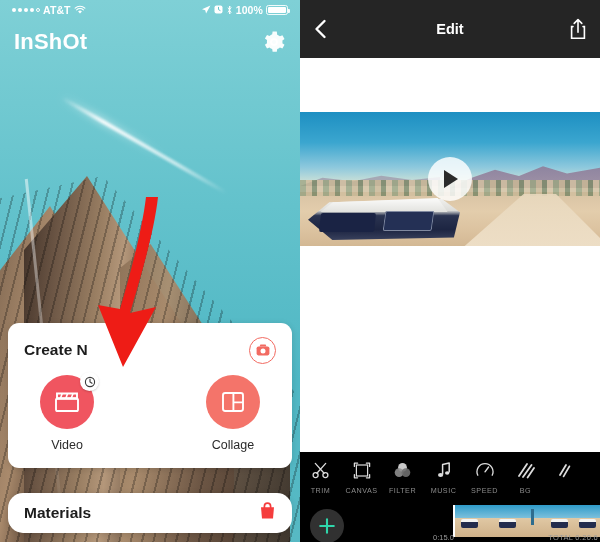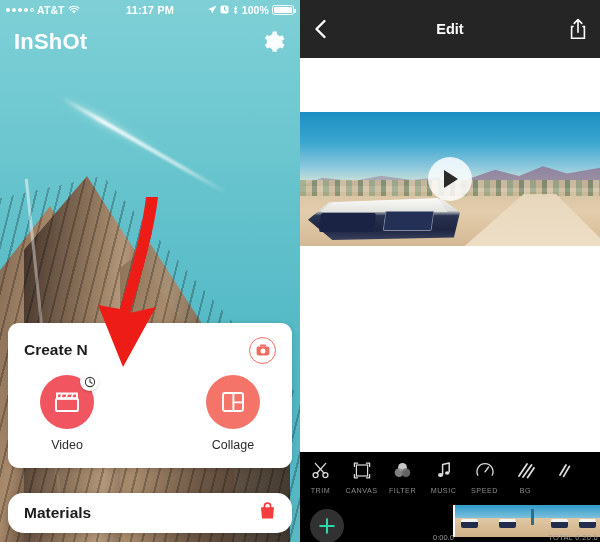--- a/index.html
+++ b/index.html
@@ -81,8 +81,8 @@
   .status-bar {
     position: relative; z-index: 5;
     height: 19px; width: 100%;
-    display: flex; align-items: center;
-    padding: 0 6px;
+    display: flex; 
+    padding: 0 12px;
     color: #ffffff; font-size: 10.5px; font-weight: bold;
     letter-spacing: .1px;
   }

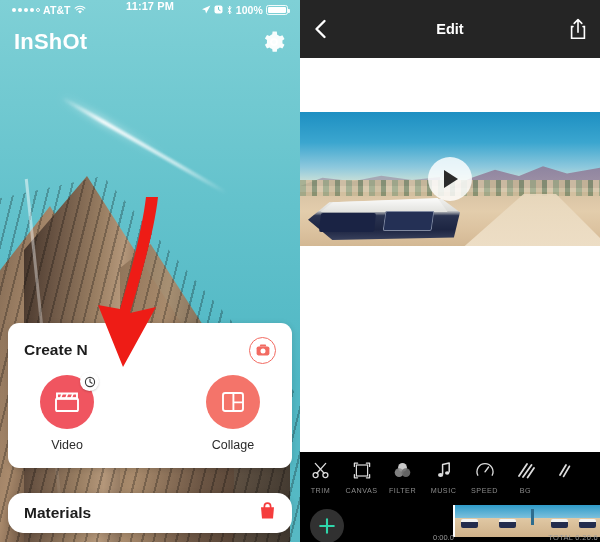--- a/index.html
+++ b/index.html
@@ -324,7 +324,6 @@
             </svg>
         </span>
       </div>
-      <div class="sb-center">11:17 PM</div>
       <div class="sb-right">
         <span style="display:inline-flex">
           <svg width="10" height="10" viewBox="0 0 10 10">

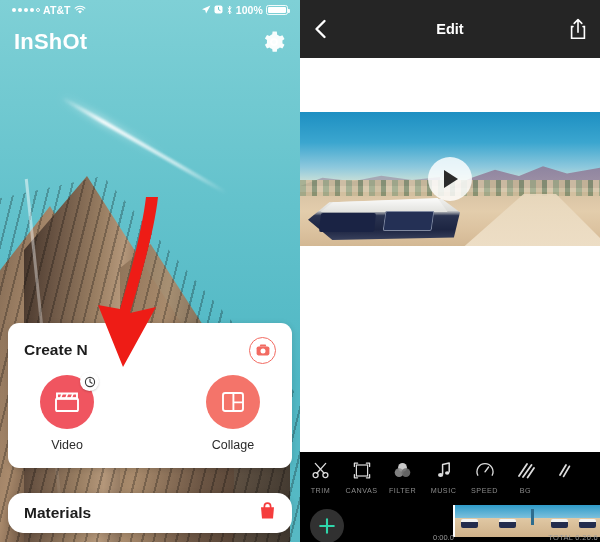--- a/index.html
+++ b/index.html
@@ -555,7 +555,7 @@
         </div>
 
         <div class="tl-times">
-          <span class="tl-start">0:00.0</span>
+          <span class="tl-start">0:15.0</span>
           <span class="tl-total">TOTAL 0:20.6</span>
         </div>
       </div>

